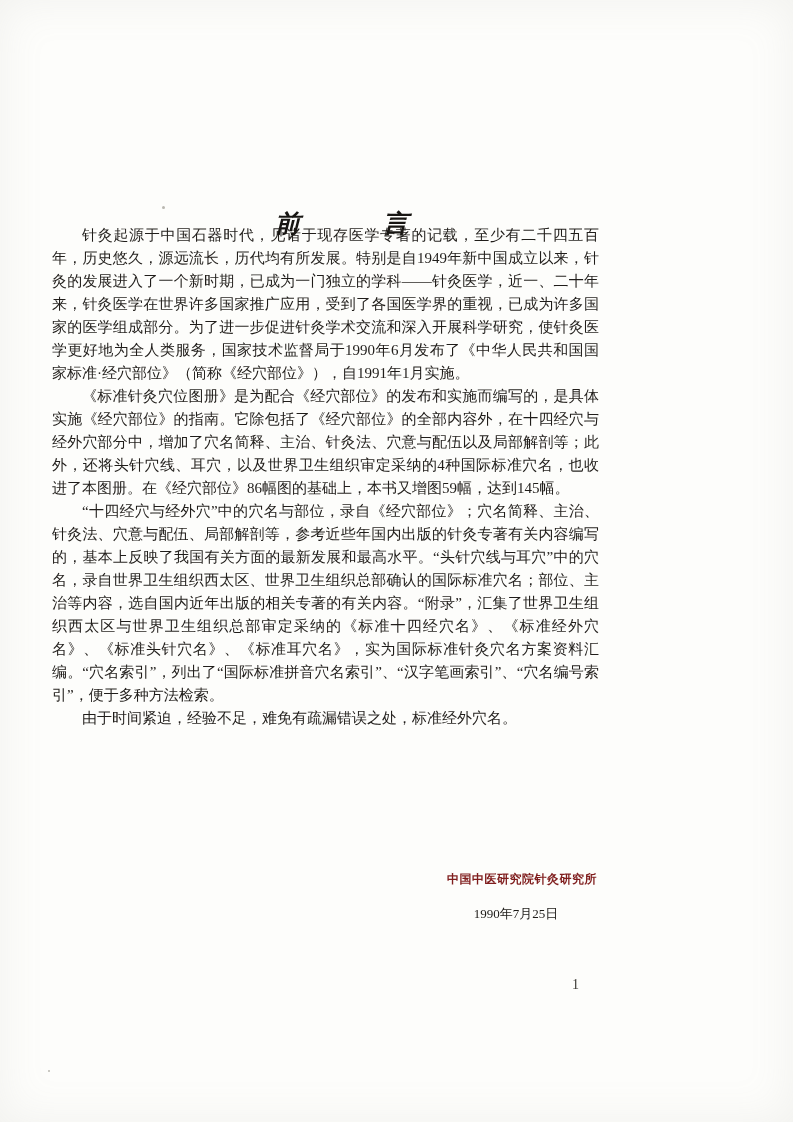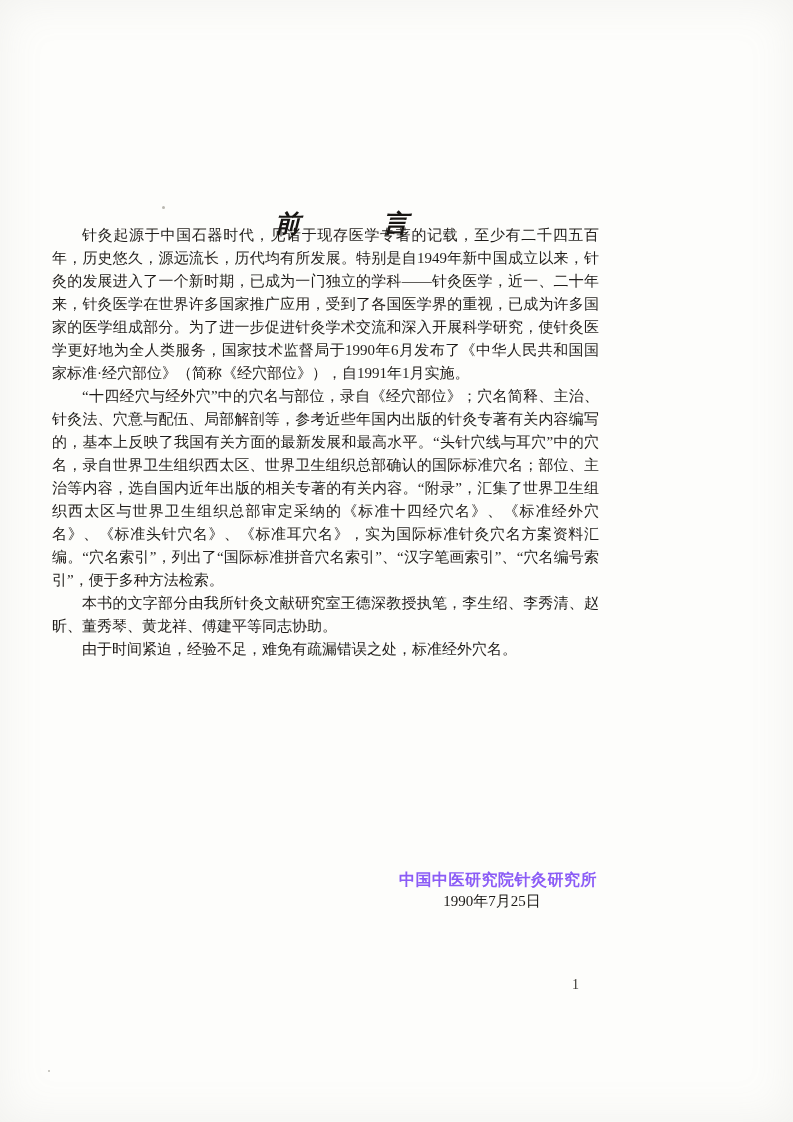--- a/index.html
+++ b/index.html
@@ -87,6 +87,7 @@
 
   <div class="body-text">
     <p>针灸起源于中国石器时代，见诸于现存医学专著的记载，至少有二千四五百年，历史悠久，源远流长，历代均有所发展。特别是自1949年新中国成立以来，针灸的发展进入了一个新时期，已成为一门独立的学科——针灸医学，近一、二十年来，针灸医学在世界许多国家推广应用，受到了各国医学界的重视，已成为许多国家的医学组成部分。为了进一步促进针灸学术交流和深入开展科学研究，使针灸医学更好地为全人类服务，国家技术监督局于1990年6月发布了《中华人民共和国国家标准·经穴部位》（简称《经穴部位》），自1991年1月实施。</p>
+    <p>《标准针灸穴位图册》是为配合《经穴部位》的发布和实施而编写的，是具体实施《经穴部位》的指南。它除包括了《经穴部位》的全部内容外，在十四经穴与经外穴部分中，增加了穴名简释、主治、针灸法、穴意与配伍以及局部解剖等；此外，还将头针穴线、耳穴，以及世界卫生组织审定采纳的4种国际标准穴名，也收进了本图册。在《经穴部位》86幅图的基础上，本书又增图59幅，达到145幅。</p>
     <p>“十四经穴与经外穴”中的穴名与部位，录自《经穴部位》；穴名简释、主治、针灸法、穴意与配伍、局部解剖等，参考近些年国内出版的针灸专著有关内容编写的，基本上反映了我国有关方面的最新发展和最高水平。“头针穴线与耳穴”中的穴名，录自世界卫生组织西太区、世界卫生组织总部确认的国际标准穴名；部位、主治等内容，选自国内近年出版的相关专著的有关内容。“附录”，汇集了世界卫生组织西太区与世界卫生组织总部审定采纳的《标准十四经穴名》、《标准经外穴名》、《标准头针穴名》、《标准耳穴名》，实为国际标准针灸穴名方案资料汇编。“穴名索引”，列出了“国际标准拼音穴名索引”、“汉字笔画索引”、“穴名编号索引”，便于多种方法检索。</p>
     <p>本书的文字部分由我所针灸文献研究室王德深教授执笔，李生绍、李秀清、赵昕、董秀琴、黄龙祥、傅建平等同志协助。</p>
     <p>由于时间紧迫，经验不足，难免有疏漏错误之处，标准经外穴名。</p>

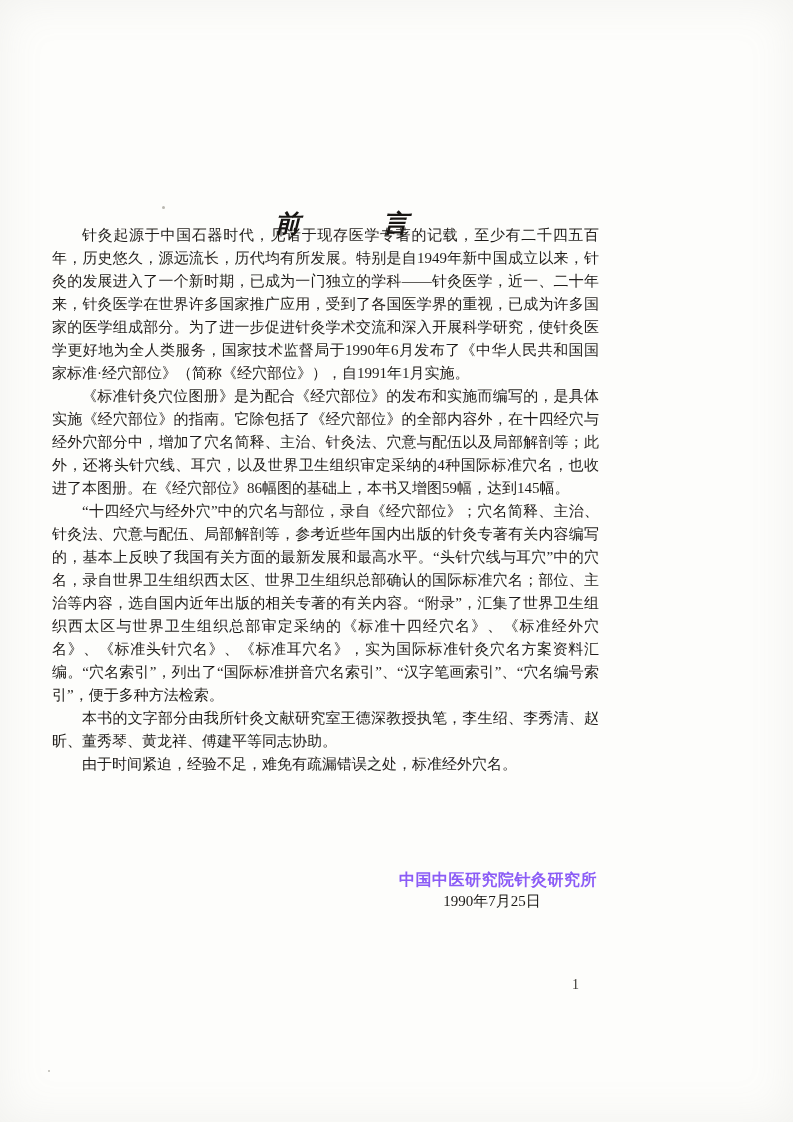--- a/index.html
+++ b/index.html
@@ -89,7 +89,6 @@
     <p>针灸起源于中国石器时代，见诸于现存医学专著的记载，至少有二千四五百年，历史悠久，源远流长，历代均有所发展。特别是自1949年新中国成立以来，针灸的发展进入了一个新时期，已成为一门独立的学科——针灸医学，近一、二十年来，针灸医学在世界许多国家推广应用，受到了各国医学界的重视，已成为许多国家的医学组成部分。为了进一步促进针灸学术交流和深入开展科学研究，使针灸医学更好地为全人类服务，国家技术监督局于1990年6月发布了《中华人民共和国国家标准·经穴部位》（简称《经穴部位》），自1991年1月实施。</p>
     <p>《标准针灸穴位图册》是为配合《经穴部位》的发布和实施而编写的，是具体实施《经穴部位》的指南。它除包括了《经穴部位》的全部内容外，在十四经穴与经外穴部分中，增加了穴名简释、主治、针灸法、穴意与配伍以及局部解剖等；此外，还将头针穴线、耳穴，以及世界卫生组织审定采纳的4种国际标准穴名，也收进了本图册。在《经穴部位》86幅图的基础上，本书又增图59幅，达到145幅。</p>
     <p>“十四经穴与经外穴”中的穴名与部位，录自《经穴部位》；穴名简释、主治、针灸法、穴意与配伍、局部解剖等，参考近些年国内出版的针灸专著有关内容编写的，基本上反映了我国有关方面的最新发展和最高水平。“头针穴线与耳穴”中的穴名，录自世界卫生组织西太区、世界卫生组织总部确认的国际标准穴名；部位、主治等内容，选自国内近年出版的相关专著的有关内容。“附录”，汇集了世界卫生组织西太区与世界卫生组织总部审定采纳的《标准十四经穴名》、《标准经外穴名》、《标准头针穴名》、《标准耳穴名》，实为国际标准针灸穴名方案资料汇编。“穴名索引”，列出了“国际标准拼音穴名索引”、“汉字笔画索引”、“穴名编号索引”，便于多种方法检索。</p>
-    <p>本书的文字部分由我所针灸文献研究室王德深教授执笔，李生绍、李秀清、赵昕、董秀琴、黄龙祥、傅建平等同志协助。</p>
     <p>由于时间紧迫，经验不足，难免有疏漏错误之处，标准经外穴名。</p>
   </div>
 

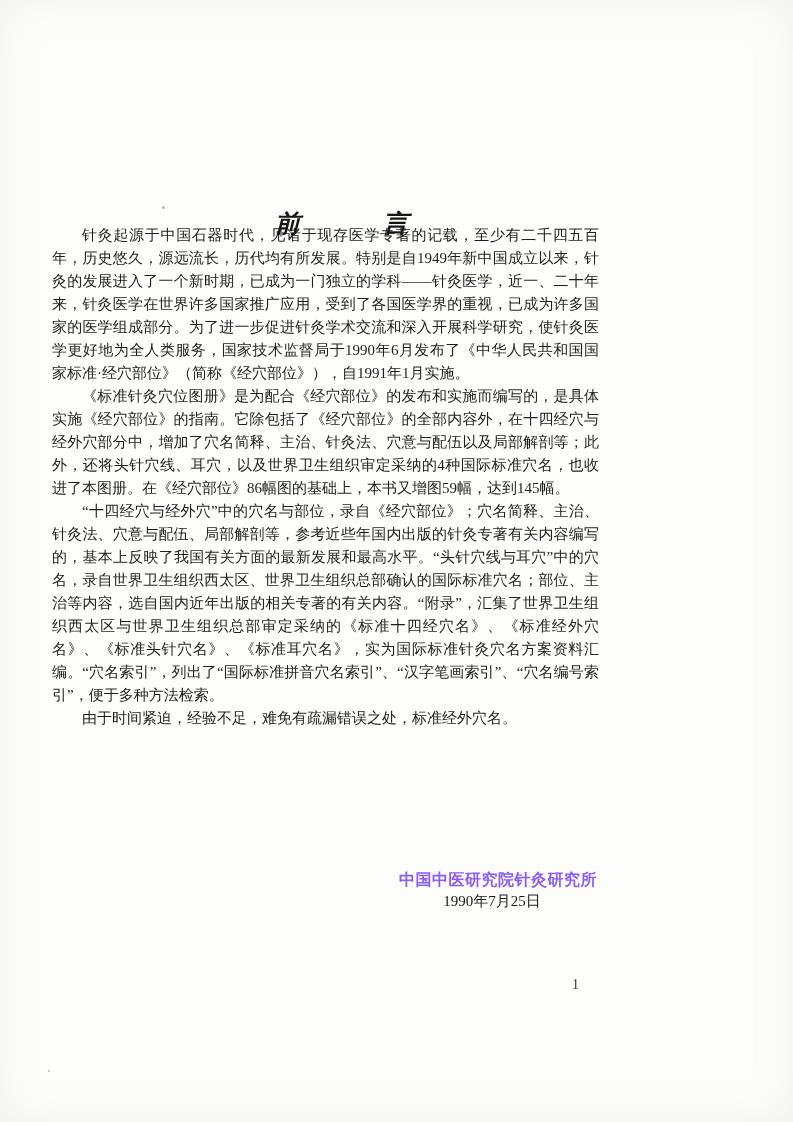--- a/index.html
+++ b/index.html
@@ -52,11 +52,11 @@
     text-align: center;
   }
   .signature .org {
-    font-size: 16px;
+    font-size: 12px;
     font-weight: bold;
     line-height: 21px;
     letter-spacing: 0.5px;
-    color: #8b5cf6;
+    color: #7f1d1d;
     margin-left: 12px;
   }
   .signature .date {

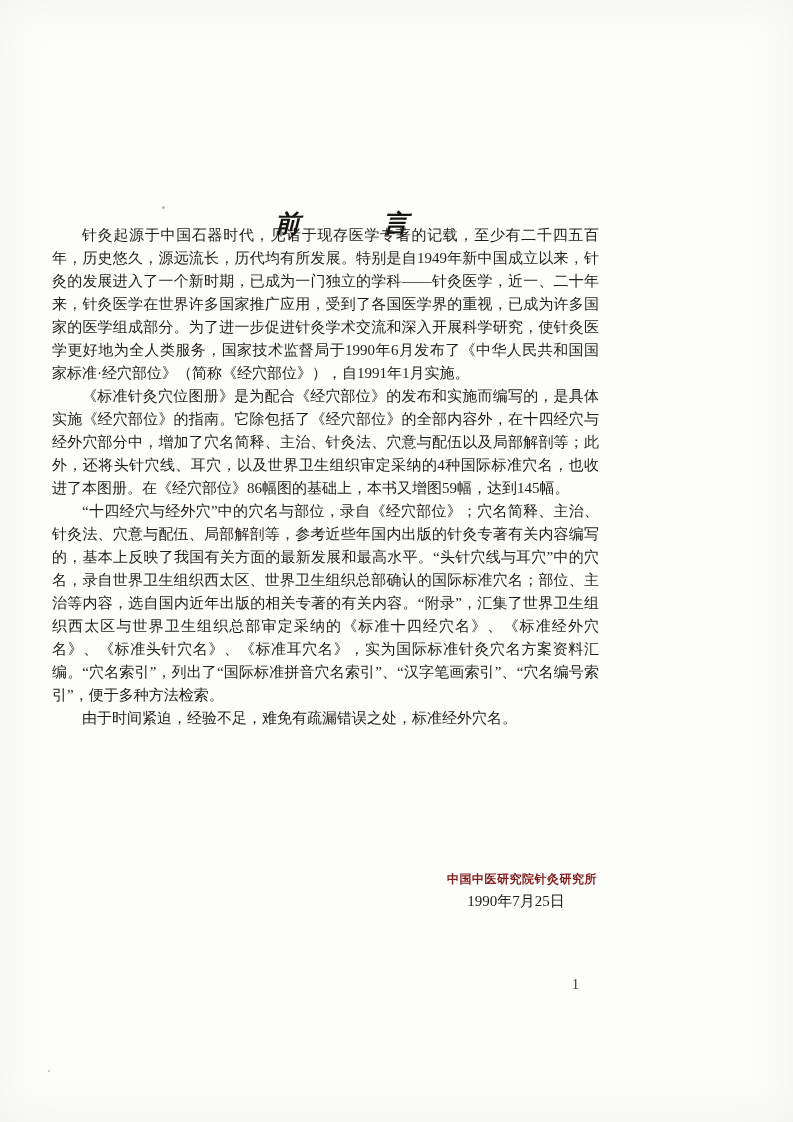--- a/index.html
+++ b/index.html
@@ -60,9 +60,9 @@
     margin-left: 12px;
   }
   .signature .date {
-    font-size: 15px;
+    font-size: 13px;
     line-height: 21px;
-    margin-top: 1px;
+    margin-top: 13px;
     color: #1c1a17;
   }
   .page-number {

